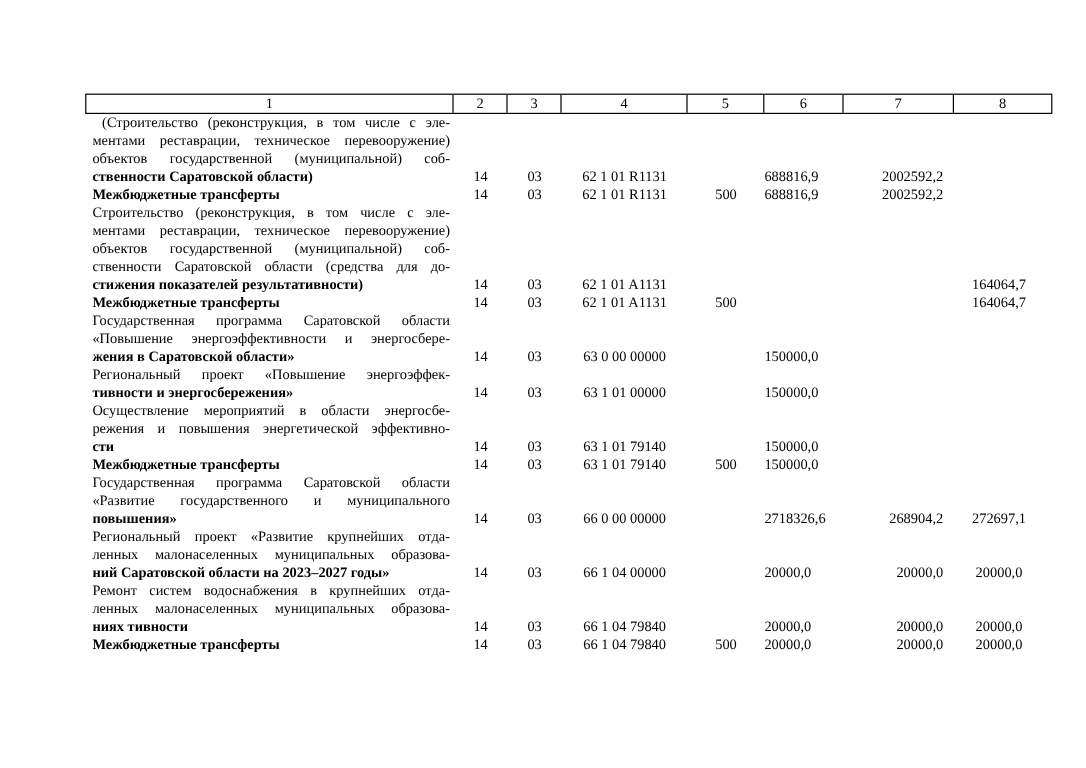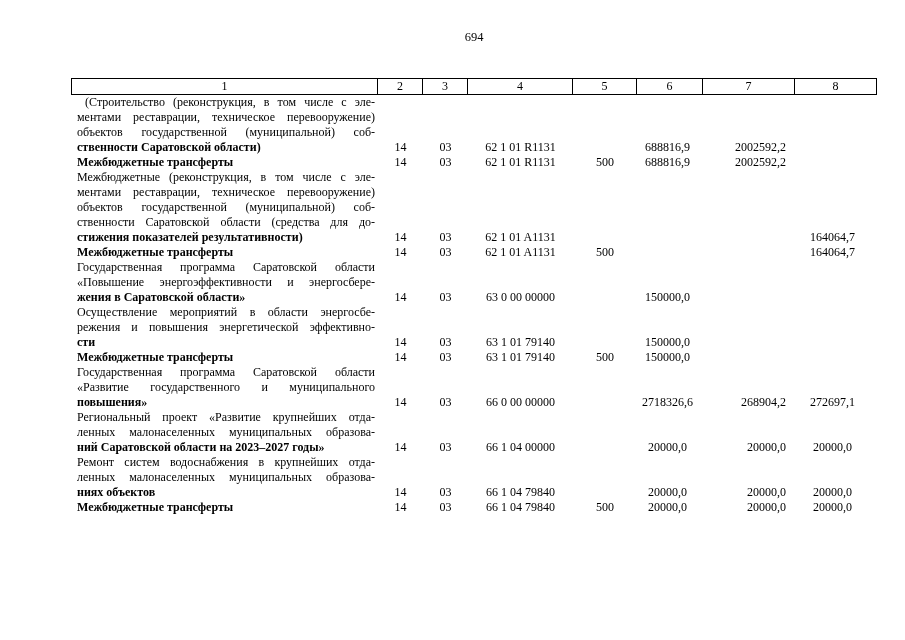--- a/index.html
+++ b/index.html
@@ -83,7 +83,6 @@
 
 <div class="sheet">
 
-  <div class="page-number">694</div>
 
   <div class="grid-header">
     <div class="hc hw1">1</div>

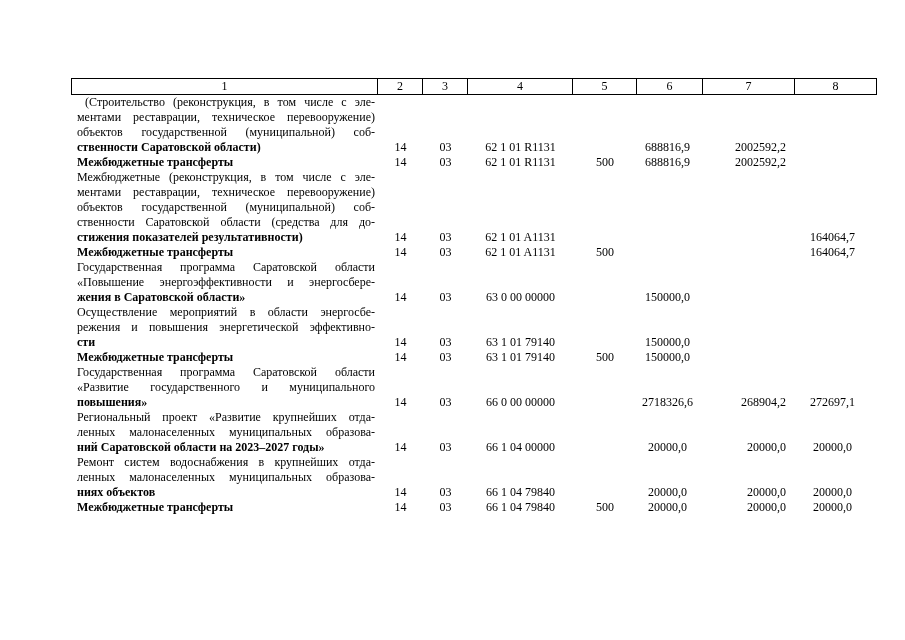--- a/index.html
+++ b/index.html
@@ -74,7 +74,7 @@
   .line { text-align: justify; text-align-last: justify; -moz-text-align-last: justify; }
   .line.last { text-align-last: left; font-weight: bold; -moz-text-align-last: left; }
   .cc { text-align: center; }
-  .cr6 { text-align: center; padding-right: 5px; }
+  .cr6 { text-align: left; padding-right: 5px; }
   .cr7 { text-align: right; padding-right: 9px; }
   .cr8 { text-align: center; padding-right: 7px; }
 </style>

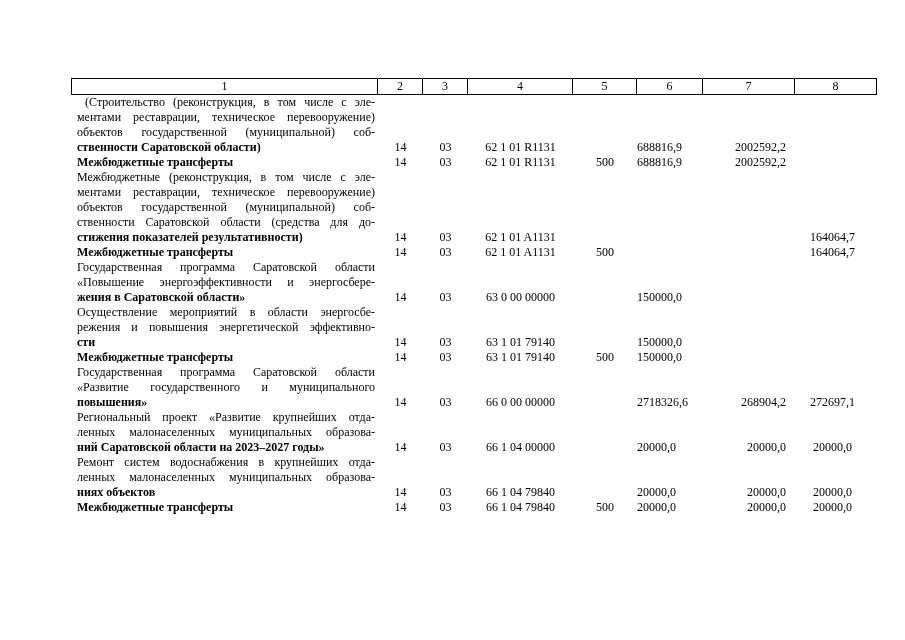--- a/index.html
+++ b/index.html
@@ -125,7 +125,7 @@
       </div>
       <div class="r">
         <div class="c cname">
-          <div class="line">Межбюджетные (реконструкция, в том числе с эле-</div>
+          <div class="line">Строительство (реконструкция, в том числе с эле-</div>
           <div class="line">ментами реставрации, техническое перевооружение)</div>
           <div class="line">объектов государственной (муниципальной) соб-</div>
           <div class="line">ственности Саратовской области (средства для до-</div>

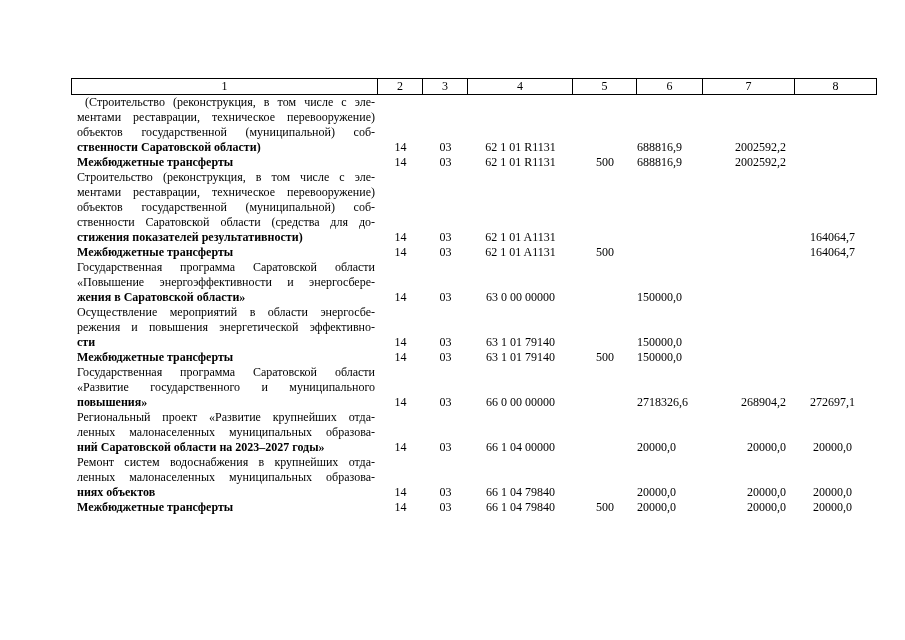--- a/index.html
+++ b/index.html
@@ -167,6 +167,19 @@
       </div>
       <div class="r">
         <div class="c cname">
+          <div class="line">Региональный проект «Повышение энергоэффек-</div>
+          <div class="line last">тивности и энергосбережения»</div>
+        </div>
+        <div class="c cc w2">14</div>
+        <div class="c cc w3">03</div>
+        <div class="c cc w4">63 1 01 00000</div>
+        <div class="c cc w5"></div>
+        <div class="c cr6 w6">150000,0</div>
+        <div class="c cr7 w7"></div>
+        <div class="c cr8 w8"></div>
+      </div>
+      <div class="r">
+        <div class="c cname">
           <div class="line">Осуществление мероприятий в области энергосбе-</div>
           <div class="line">режения и повышения энергетической эффективно-</div>
           <div class="line last">сти</div>

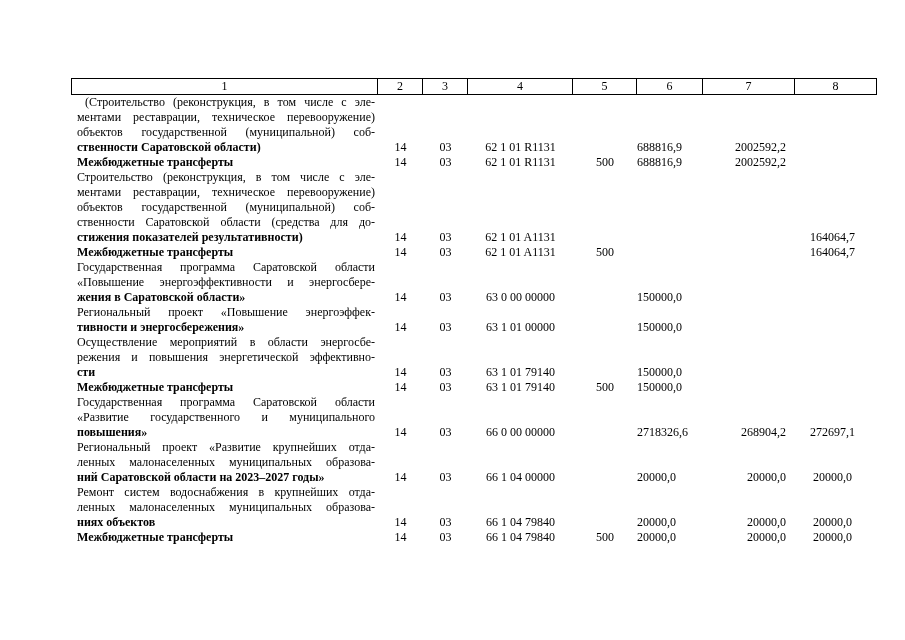--- a/index.html
+++ b/index.html
@@ -236,7 +236,7 @@
         <div class="c cname">
           <div class="line">Ремонт систем водоснабжения в крупнейших отда-</div>
           <div class="line">ленных малонаселенных муниципальных образова-</div>
-          <div class="line last">ниях объектов</div>
+          <div class="line last">ниях тивности</div>
         </div>
         <div class="c cc w2">14</div>
         <div class="c cc w3">03</div>

